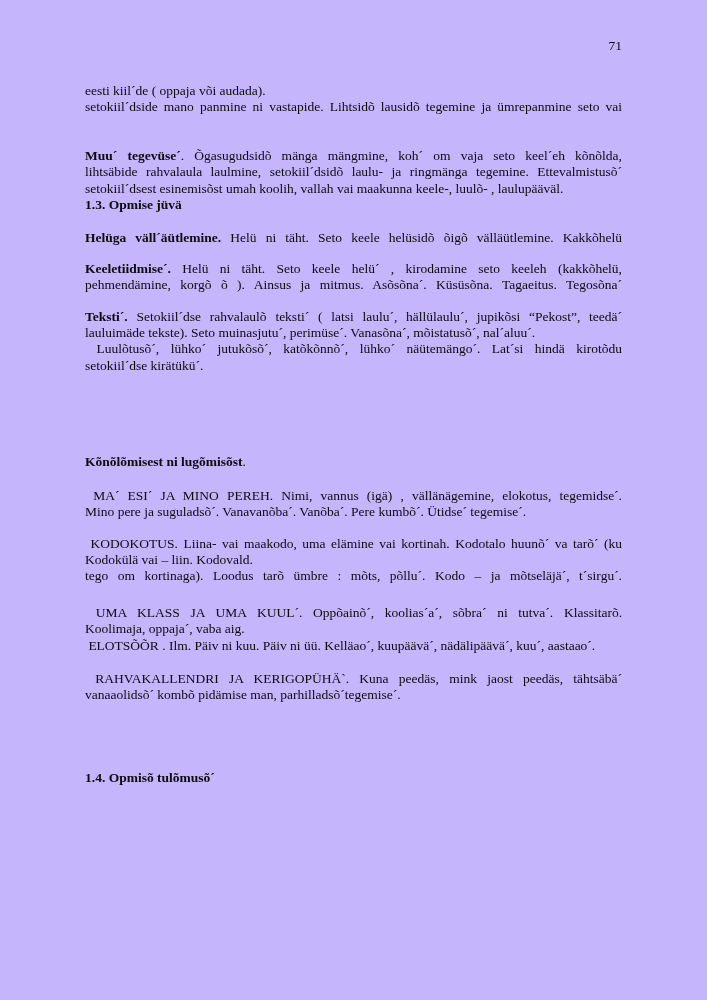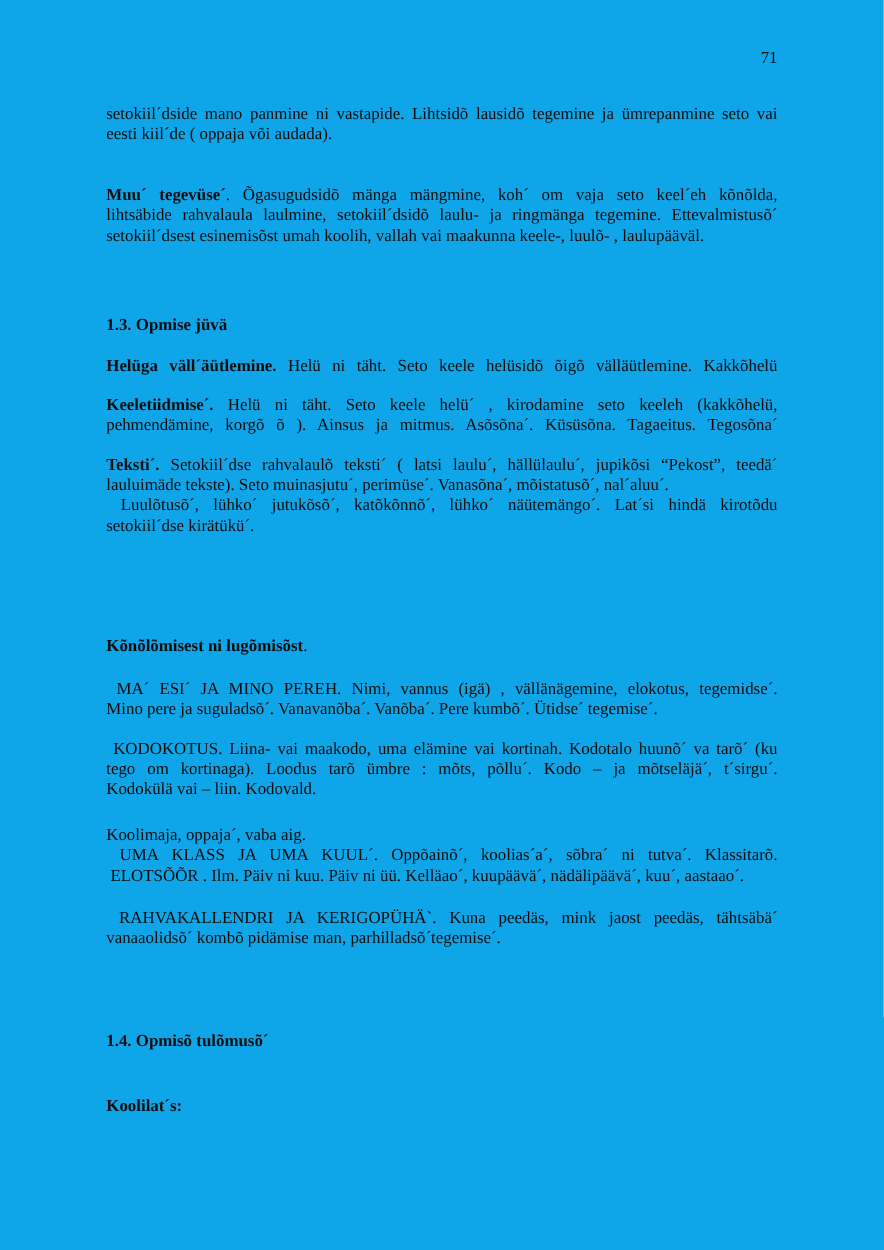--- a/index.html
+++ b/index.html
@@ -6,7 +6,7 @@
   #page{
     position:relative;
     width:707px;height:1000px;
-    background:#0ea5e9;
+    background:#c4b5fd;
     font-family:"Liberation Serif", serif;
     color:#0c0c0c;
     overflow:hidden;

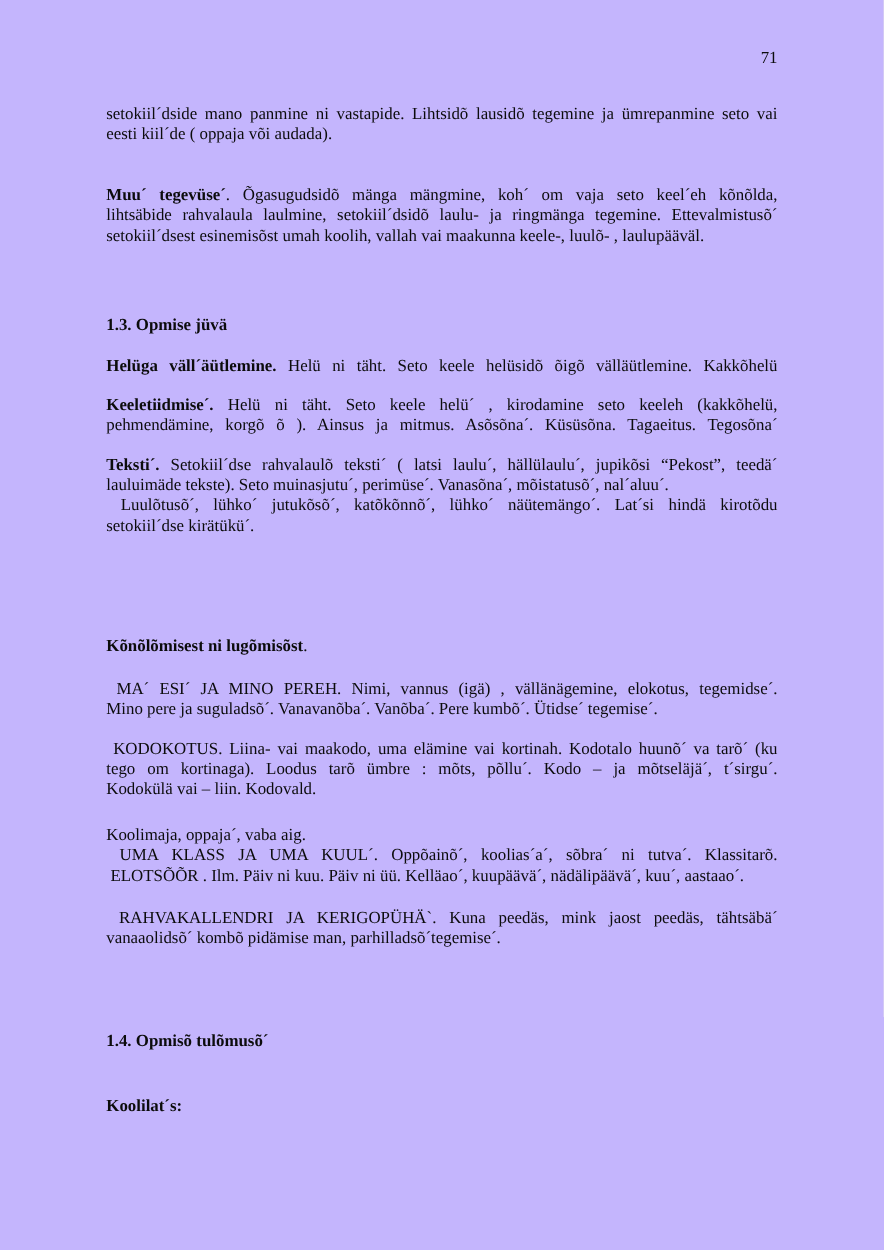--- a/index.html
+++ b/index.html
@@ -54,8 +54,8 @@
   <div id="content">
 
     <div class="b-intro">
+      <div class="line">eesti kiil´de ( oppaja või audada).</div>
       <div class="line j">setokiil´dside mano panmine ni vastapide. Lihtsidõ lausidõ tegemine ja ümrepanmine seto vai</div>
-      <div class="line">eesti kiil´de ( oppaja või audada).</div>
     </div>
 
     <div class="b-muu">

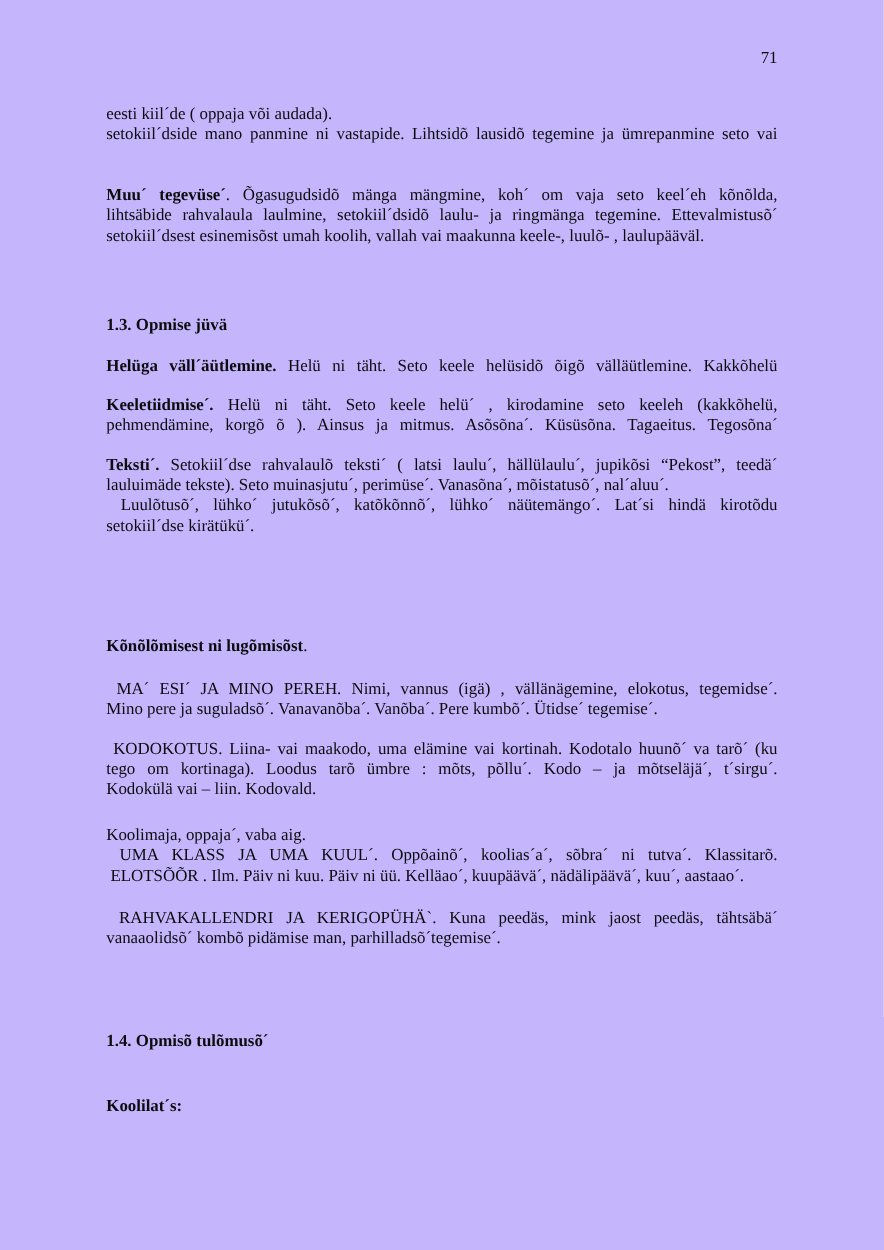--- a/index.html
+++ b/index.html
@@ -31,7 +31,7 @@
   
   .b-intro{margin-top:0;}
   .b-muu{margin-top:32px;}
-  .b-h13{margin-top:55px;}
+  .b-h13{}
   .b-heluga{margin-top:17px;}
   .b-keele{margin-top:14px;}
   .b-teksti{margin-top:15px;}

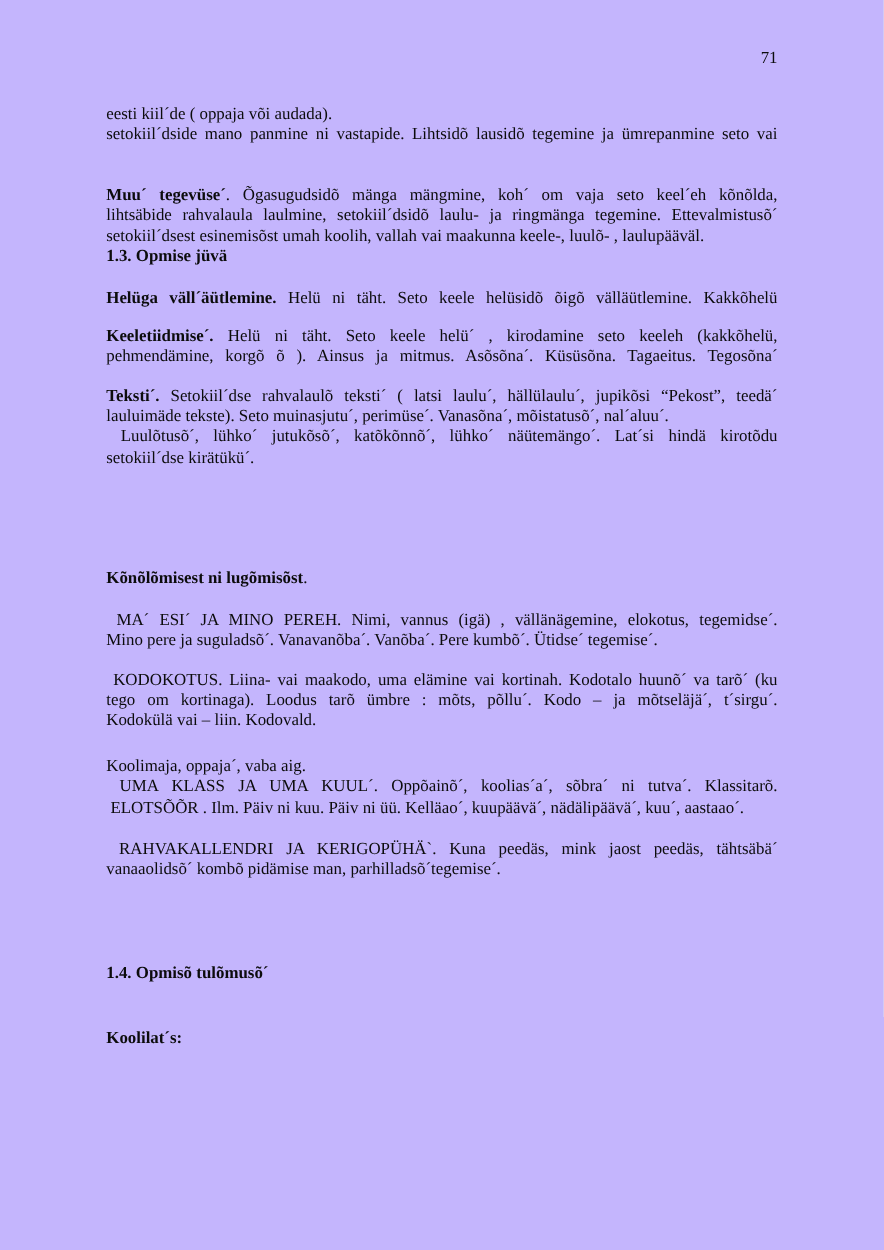--- a/index.html
+++ b/index.html
@@ -93,8 +93,8 @@
 
     <div class="b-kodo">
       <div class="line j"> KODOKOTUS. Liina- vai maakodo, uma elämine vai kortinah. Kodotalo huunõ´ va tarõ´ (ku</div>
+      <div class="line">Kodokülä vai – liin. Kodovald.</div>
       <div class="line j">tego om kortinaga). Loodus tarõ ümbre : mõts, põllu´. Kodo – ja mõtseläjä´, t´sirgu´.</div>
-      <div class="line">Kodokülä vai – liin. Kodovald.</div>
     </div>
 
     <div class="b-uma">

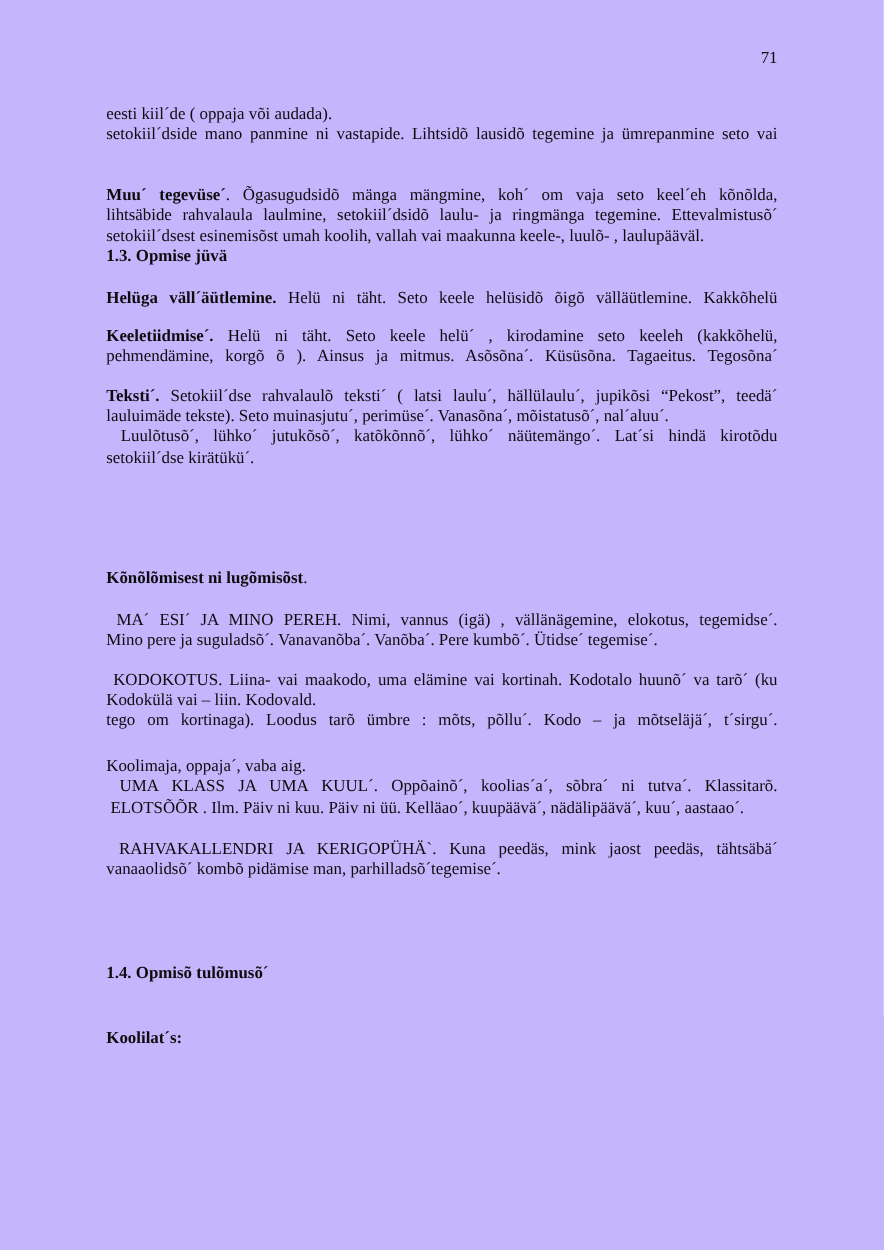--- a/index.html
+++ b/index.html
@@ -98,8 +98,8 @@
     </div>
 
     <div class="b-uma">
+      <div class="line j"> UMA KLASS JA UMA KUUL´. Oppõainõ´, koolias´a´, sõbra´ ni tutva´. Klassitarõ.</div>
       <div class="line">Koolimaja, oppaja´, vaba aig.</div>
-      <div class="line j"> UMA KLASS JA UMA KUUL´. Oppõainõ´, koolias´a´, sõbra´ ni tutva´. Klassitarõ.</div>
     </div>
 
     <div class="b-elot">

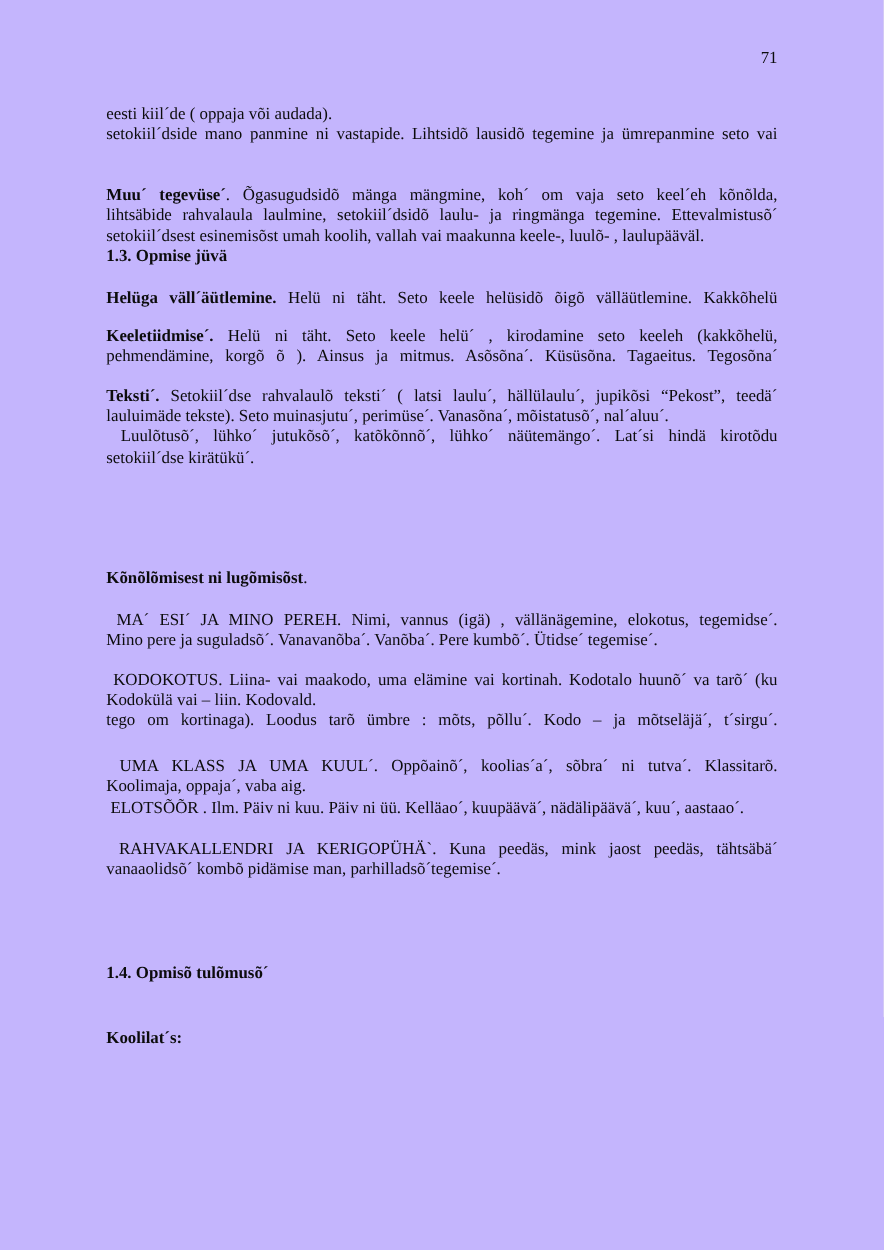--- a/index.html
+++ b/index.html
@@ -113,7 +113,6 @@
 
     <div class="b-h14 bold">1.4. Opmisõ tulõmusõ´</div>
 
-    <div class="b-kool bold">Koolilat´s:</div>
 
   </div>
 </div>

